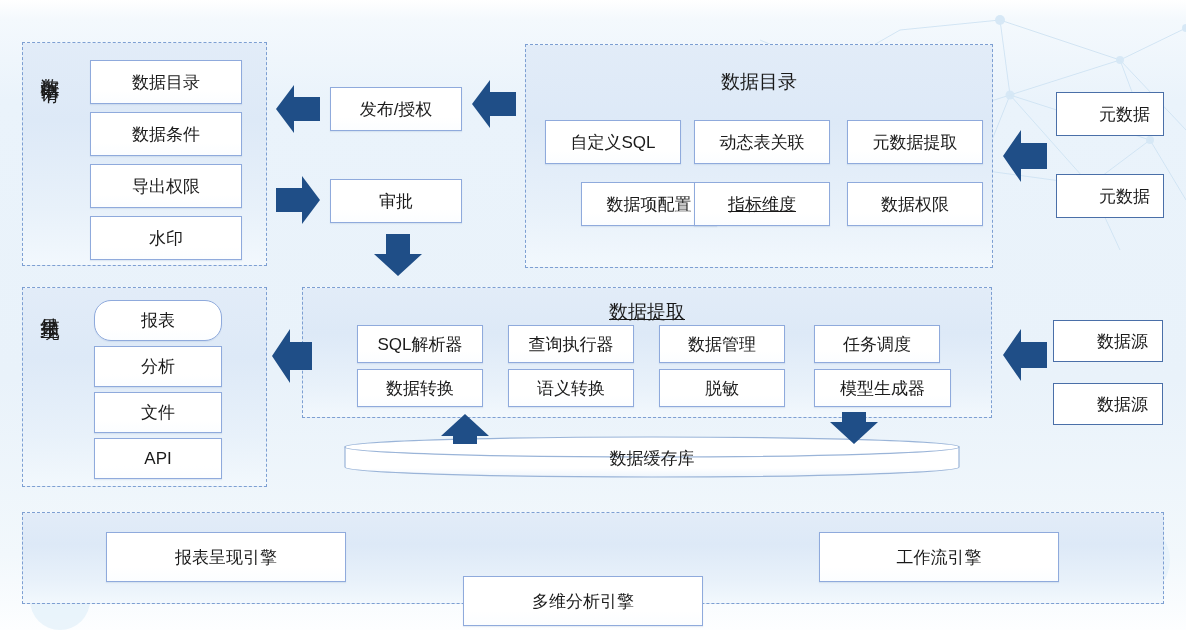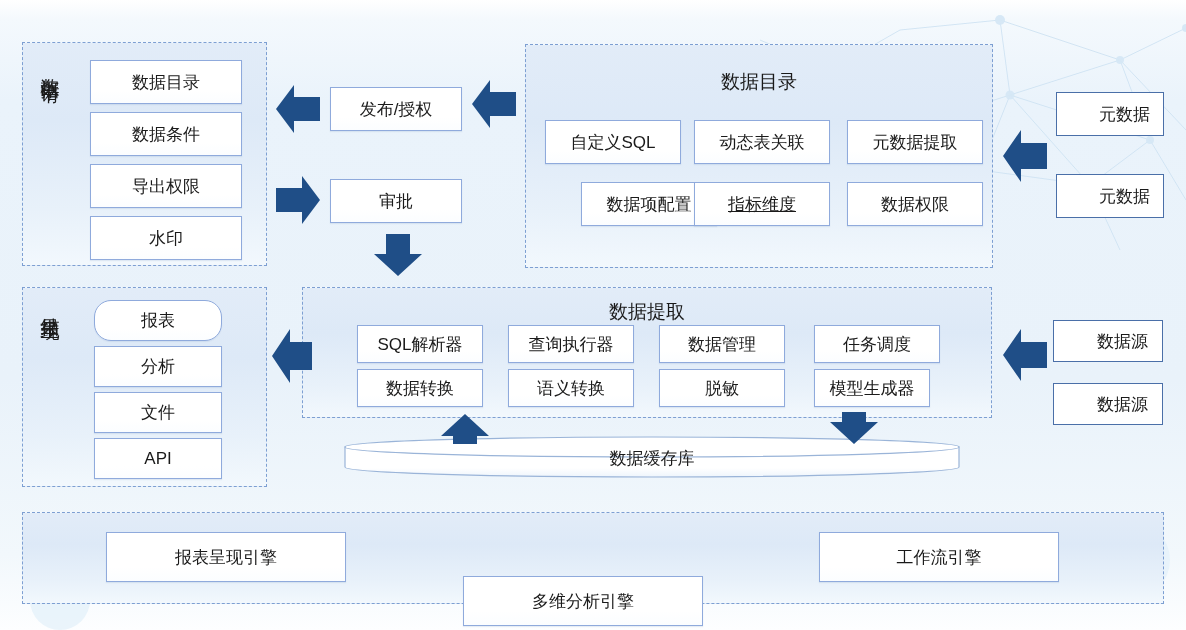--- a/index.html
+++ b/index.html
@@ -142,7 +142,7 @@
   <div class="cell" style="left:847px;top:182px;width:136px;height:44px;">数据权限</div>
 
   <div class="group" style="left:302px;top:287px;width:690px;height:131px;">
-    <div class="group-title-h" style="top:11px;">数据提取</div>
+    <div class="group-title-h" style="top:11px;text-decoration:underline;">数据提取</div>
   </div>
   <div class="cell" style="left:357px;top:325px;width:126px;height:38px;">SQL解析器</div>
   <div class="cell" style="left:508px;top:325px;width:126px;height:38px;">查询执行器</div>

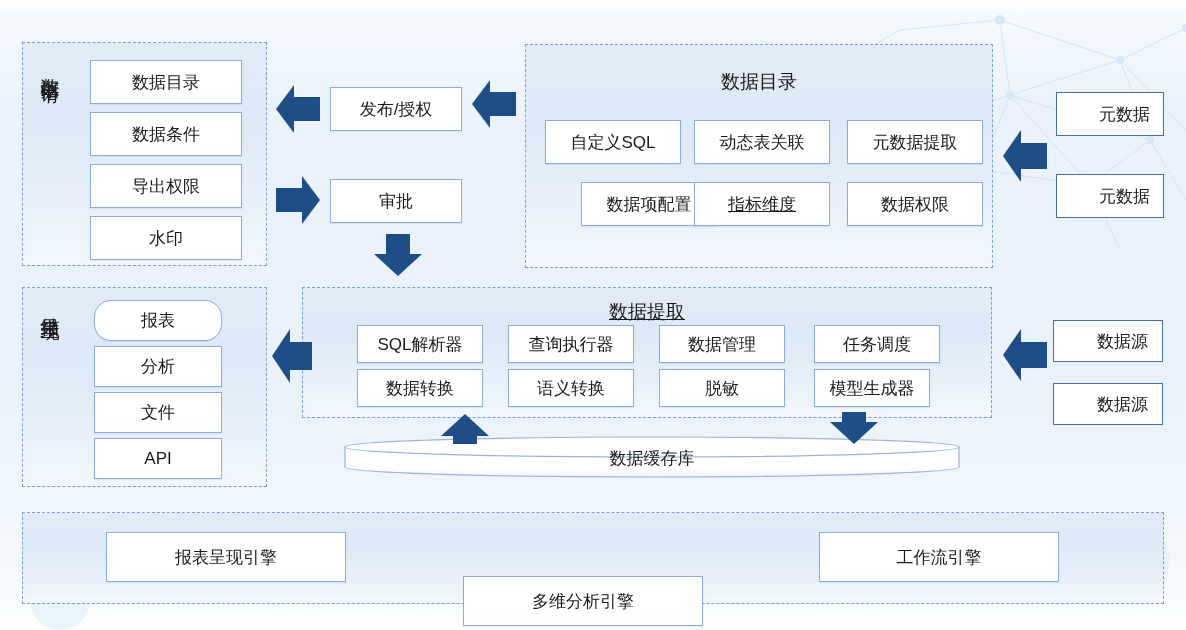--- a/index.html
+++ b/index.html
@@ -151,7 +151,7 @@
   <div class="cell" style="left:357px;top:369px;width:126px;height:38px;">数据转换</div>
   <div class="cell" style="left:508px;top:369px;width:126px;height:38px;">语义转换</div>
   <div class="cell" style="left:659px;top:369px;width:126px;height:38px;">脱敏</div>
-  <div class="cell" style="left:814px;top:369px;width:116px;height:38px;">模型生成器</div>
+  <div class="cell" style="left:814px;top:369px;width:137px;height:38px;">模型生成器</div>
 
   <svg class="arrow" style="left:272px;top:327px;" width="40" height="58" viewBox="0 0 40 58">
     <polygon points="0,29 18,2 18,15 40,15 40,43 18,43 18,56" fill="#1f4e87"></polygon>

